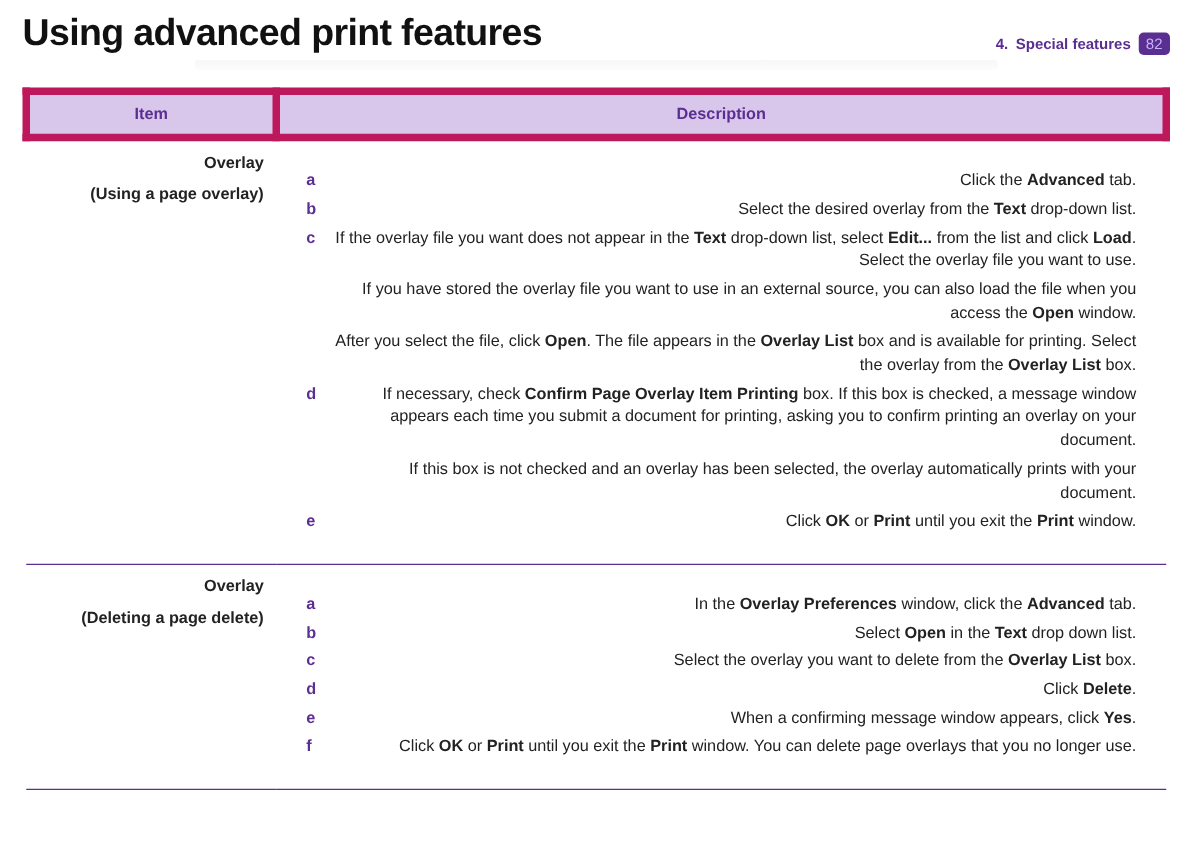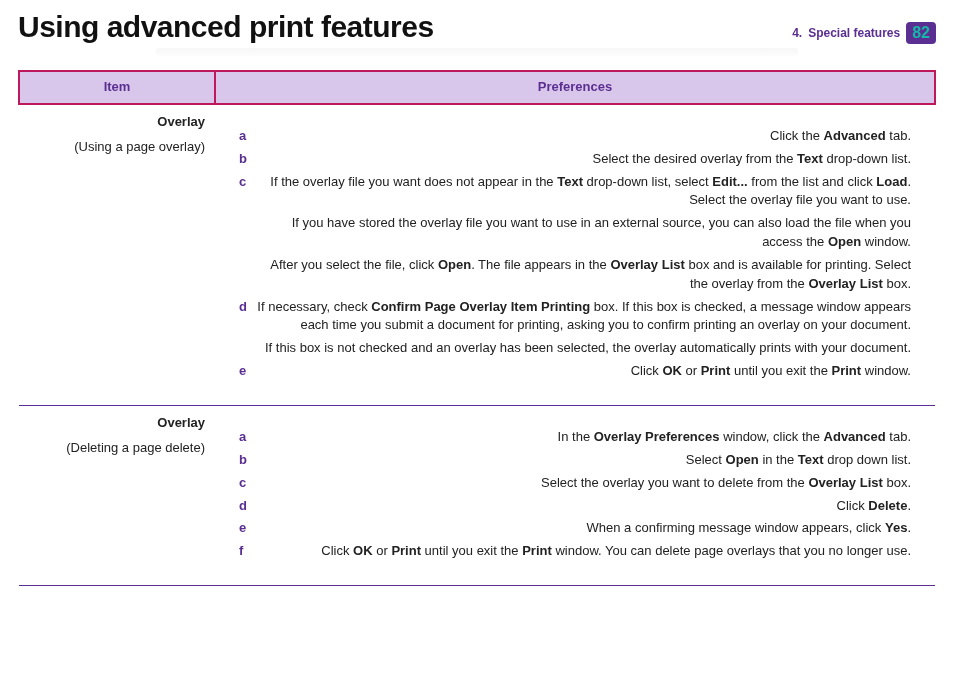--- a/index.html
+++ b/index.html
@@ -8,7 +8,7 @@
   h1{margin:0;font-size:30px;font-weight:800;letter-spacing:-0.5px;color:#111;}
   .crumb{display:flex;align-items:center;gap:6px;font-size:12px;font-weight:700;}
   .crumb .sec{color:#5b2e91;}
-  .pgnum{background:#5b2e91;color:#14b8a6;border-radius:4px;padding:2px 6px;font-size:16px;font-weight:700;}
+  .pgnum{background:#5b2e91;color:#c4b5fd;border-radius:4px;padding:2px 6px;font-size:12px;font-weight:400;}
   .faint-bar{height:8px;margin:2px 0 14px 0;background:linear-gradient(to bottom,#e8e8e8,#f7f7f7);border-radius:2px;opacity:.35;width:70%;margin-left:auto;margin-right:auto;}
   table.doc{width:100%;border-collapse:collapse;font-size:13px;line-height:1.45;}
   table.doc thead th{background:#d9c7eb;color:#5b2e91;font-weight:700;text-align:center;padding:6px 8px;border:2px solid #be185d;}

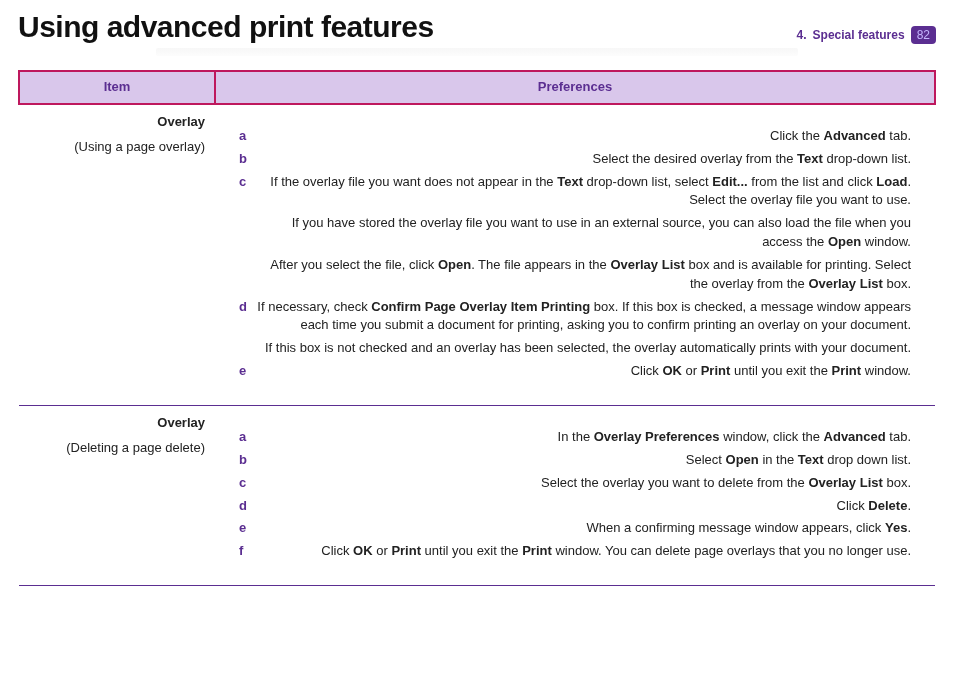--- a/index.html
+++ b/index.html
@@ -11,7 +11,7 @@
   .pgnum{background:#5b2e91;color:#c4b5fd;border-radius:4px;padding:2px 6px;font-size:12px;font-weight:400;}
   .faint-bar{height:8px;margin:2px 0 14px 0;background:linear-gradient(to bottom,#e8e8e8,#f7f7f7);border-radius:2px;opacity:.35;width:70%;margin-left:auto;margin-right:auto;}
   table.doc{width:100%;border-collapse:collapse;font-size:13px;line-height:1.45;}
-  table.doc thead th{background:#d9c7eb;color:#5b2e91;font-weight:700;text-align:center;padding:6px 8px;border:2px solid #be185d;}
+  table.doc thead th{background:#d9c7eb;color:#5b2e91;font-weight:700;text-align:center;padding:6px 8px;border:6px solid #be185d;}
   table.doc thead th:first-child{width:178px;}
   table.doc tbody td{border-bottom:1px solid #5b2e91;vertical-align:top;padding:8px 10px 10px 10px;text-align:right;}
   table.doc tbody tr:last-child td{border-bottom:1.5px solid #5b2e91;}

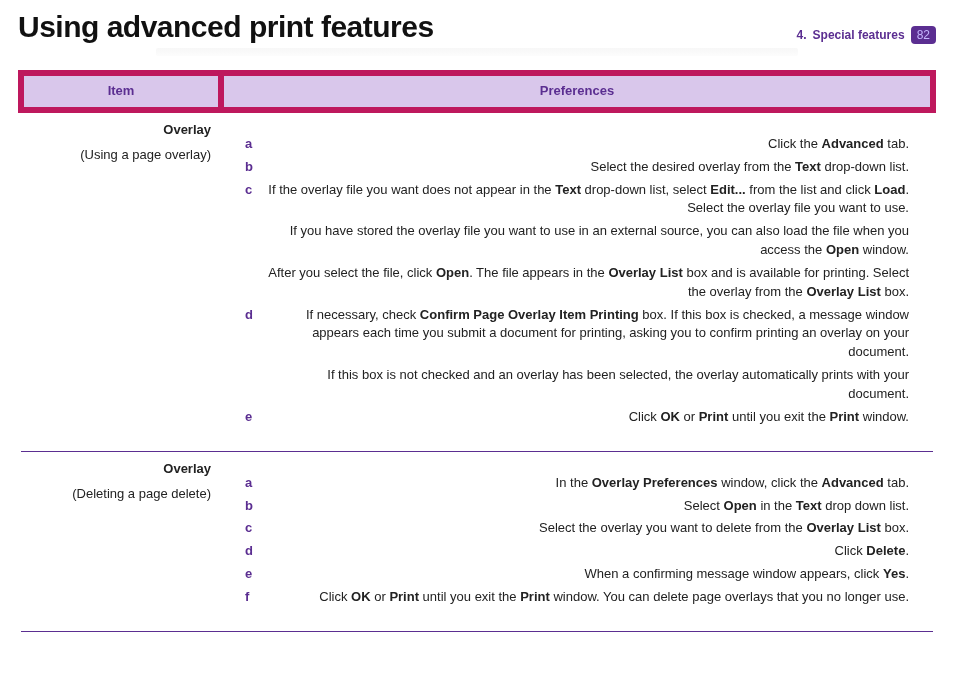--- a/index.html
+++ b/index.html
@@ -41,7 +41,7 @@
     <thead>
       <tr>
         <th>Item</th>
-        <th>Preferences</th>
+        <th>Description</th>
       </tr>
     </thead>
     <tbody id="tbody">

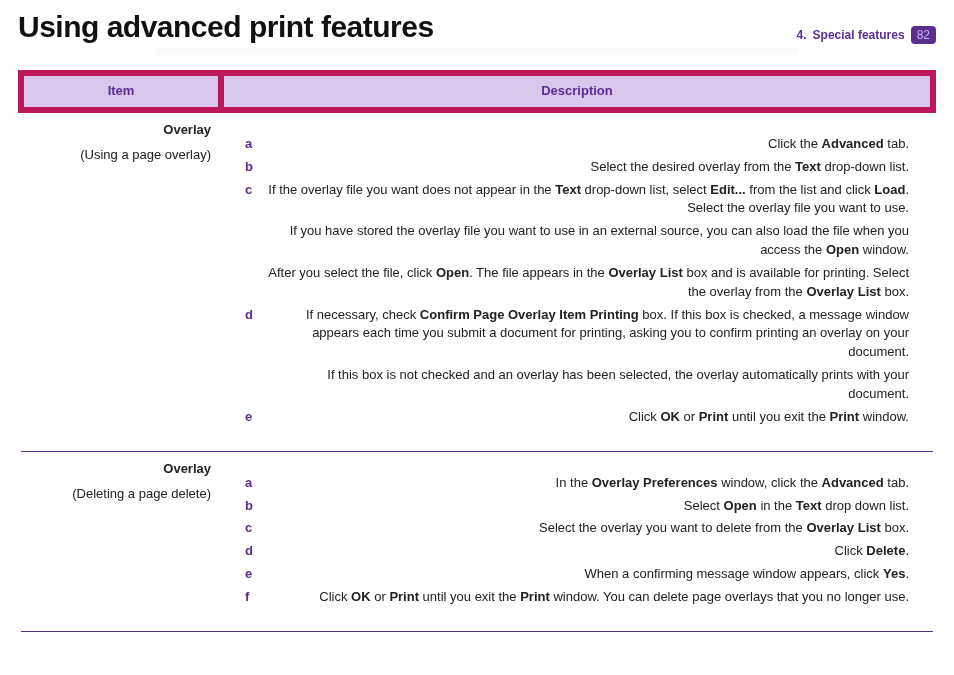--- a/index.html
+++ b/index.html
@@ -16,7 +16,7 @@
   table.doc tbody td{border-bottom:1px solid #5b2e91;vertical-align:top;padding:8px 10px 10px 10px;text-align:right;}
   table.doc tbody tr:last-child td{border-bottom:1.5px solid #5b2e91;}
   .item-title{font-weight:700;display:block;margin-bottom:6px;}
-  .item-sub{font-weight:400;}
+  .item-sub{font-weight:700;}
   ol.steps{list-style:none;margin:14px;padding:0;}
   ol.steps>li{position:relative;padding-left:18px;margin:4px 0;}
   ol.steps>li::before{content:attr(data-letter);position:absolute;left:0;top:0;font-weight:700;color:#5b2e91;font-size:13px;}

